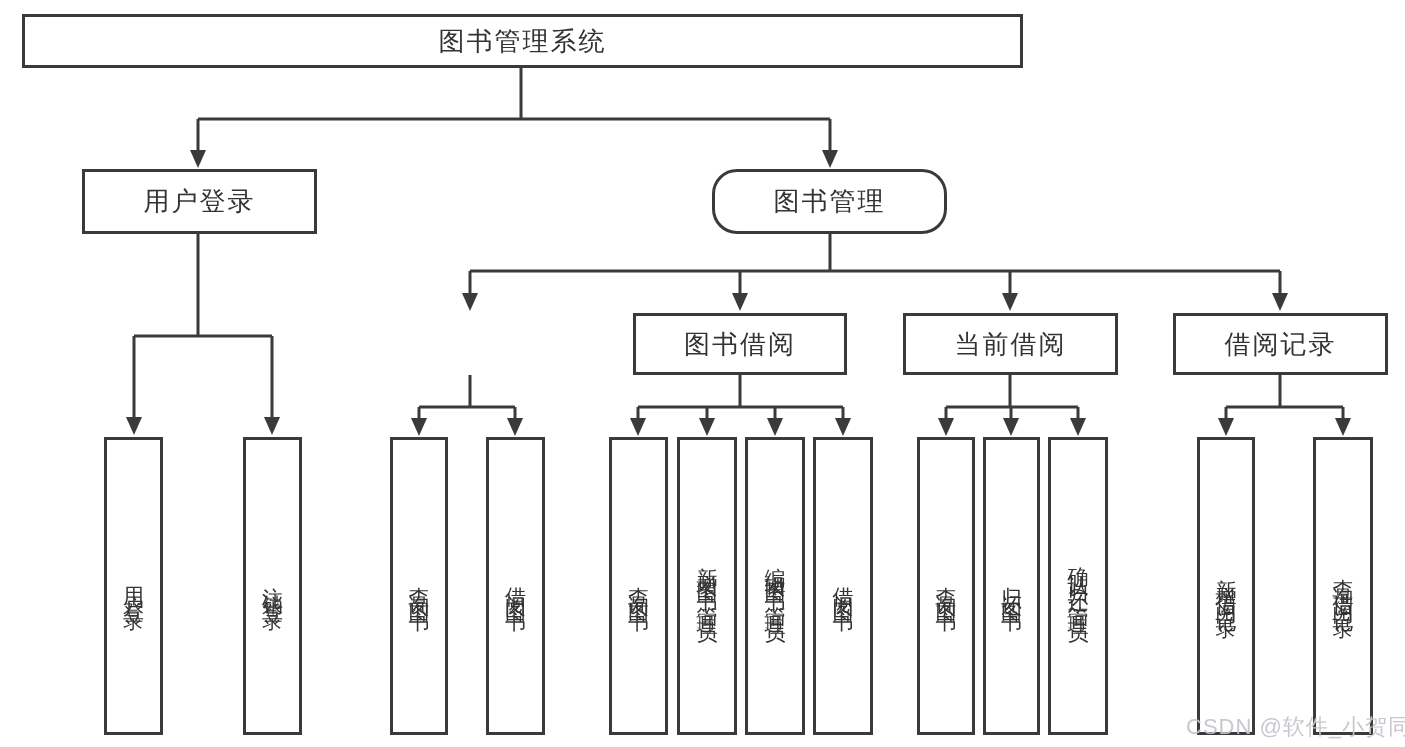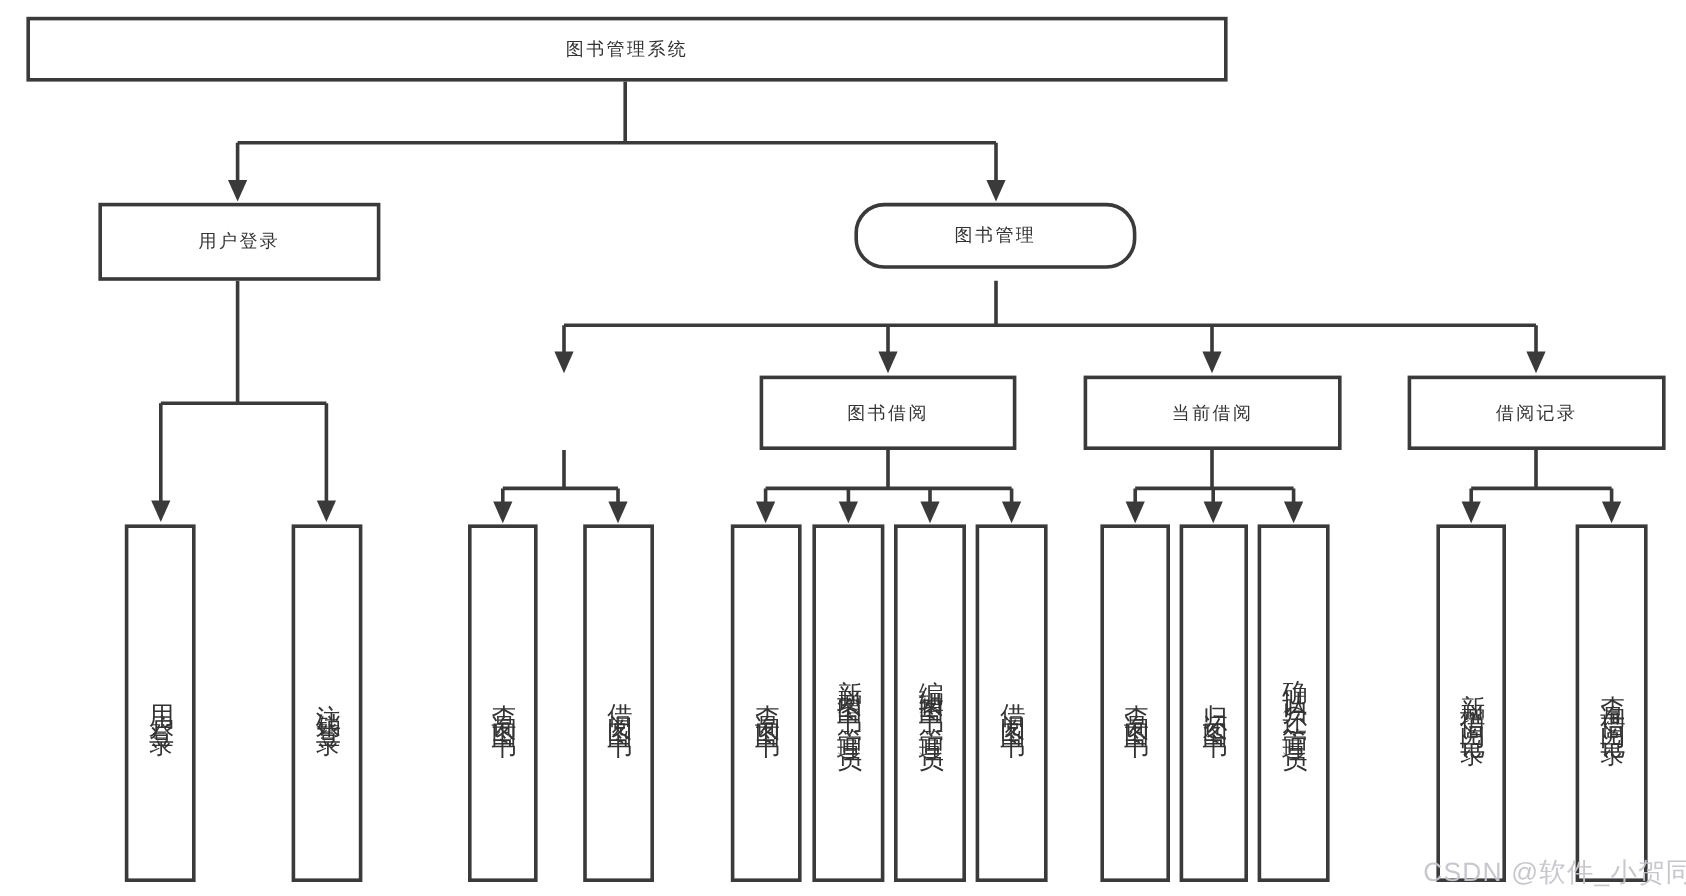--- a/index.html
+++ b/index.html
@@ -33,7 +33,7 @@
     color: #333333;
   }
   .h-node {
-    font-size: 15px;
+    font-size: 26px;
     letter-spacing: 2px;
     white-space: nowrap;
   }

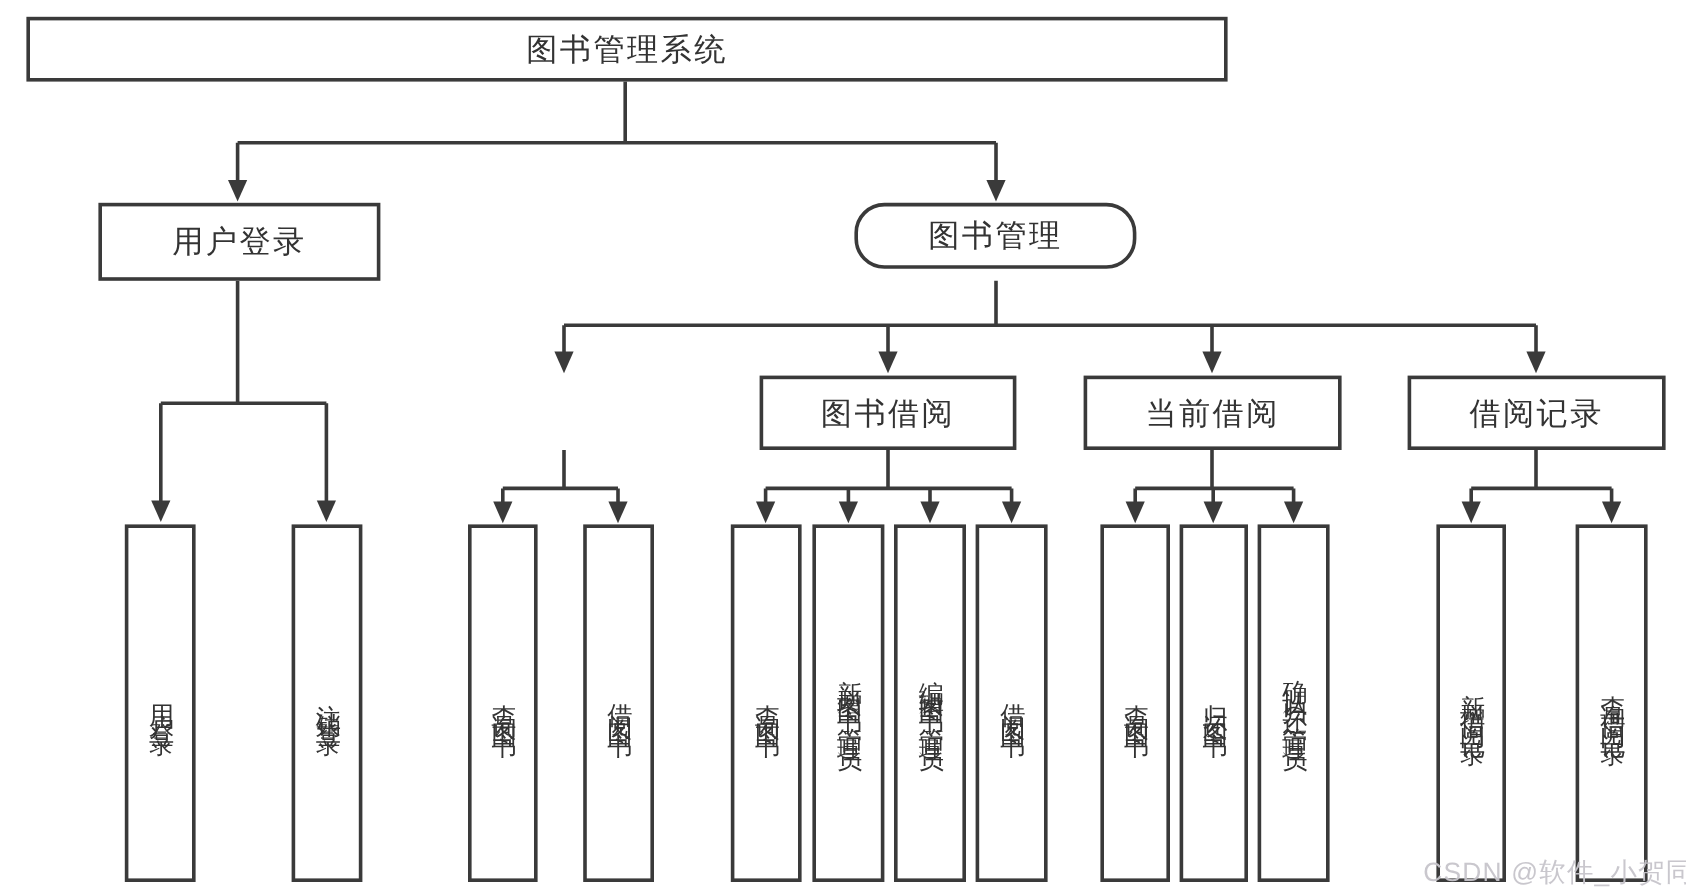--- a/index.html
+++ b/index.html
@@ -121,7 +121,7 @@
   <div class="node h-node" style="left:22px; top:14px; width:1001px; height:54px;">图书管理系统</div>
 
   <div class="node h-node" style="left:82px; top:169px; width:235px; height:65px;">用户登录</div>
-  <div class="node h-node" style="left:712px; top:169px; width:235px; height:55px;border-radius:25px;">图书管理</div>
+  <div class="node h-node" style="left:712px; top:169px; width:235px; height:65px;border-radius:25px;">图书管理</div>
 
   <div class="node h-node" style="left:633px; top:313px; width:214px; height:62px;">图书借阅</div>
   <div class="node h-node" style="left:903px; top:313px; width:215px; height:62px;">当前借阅</div>

